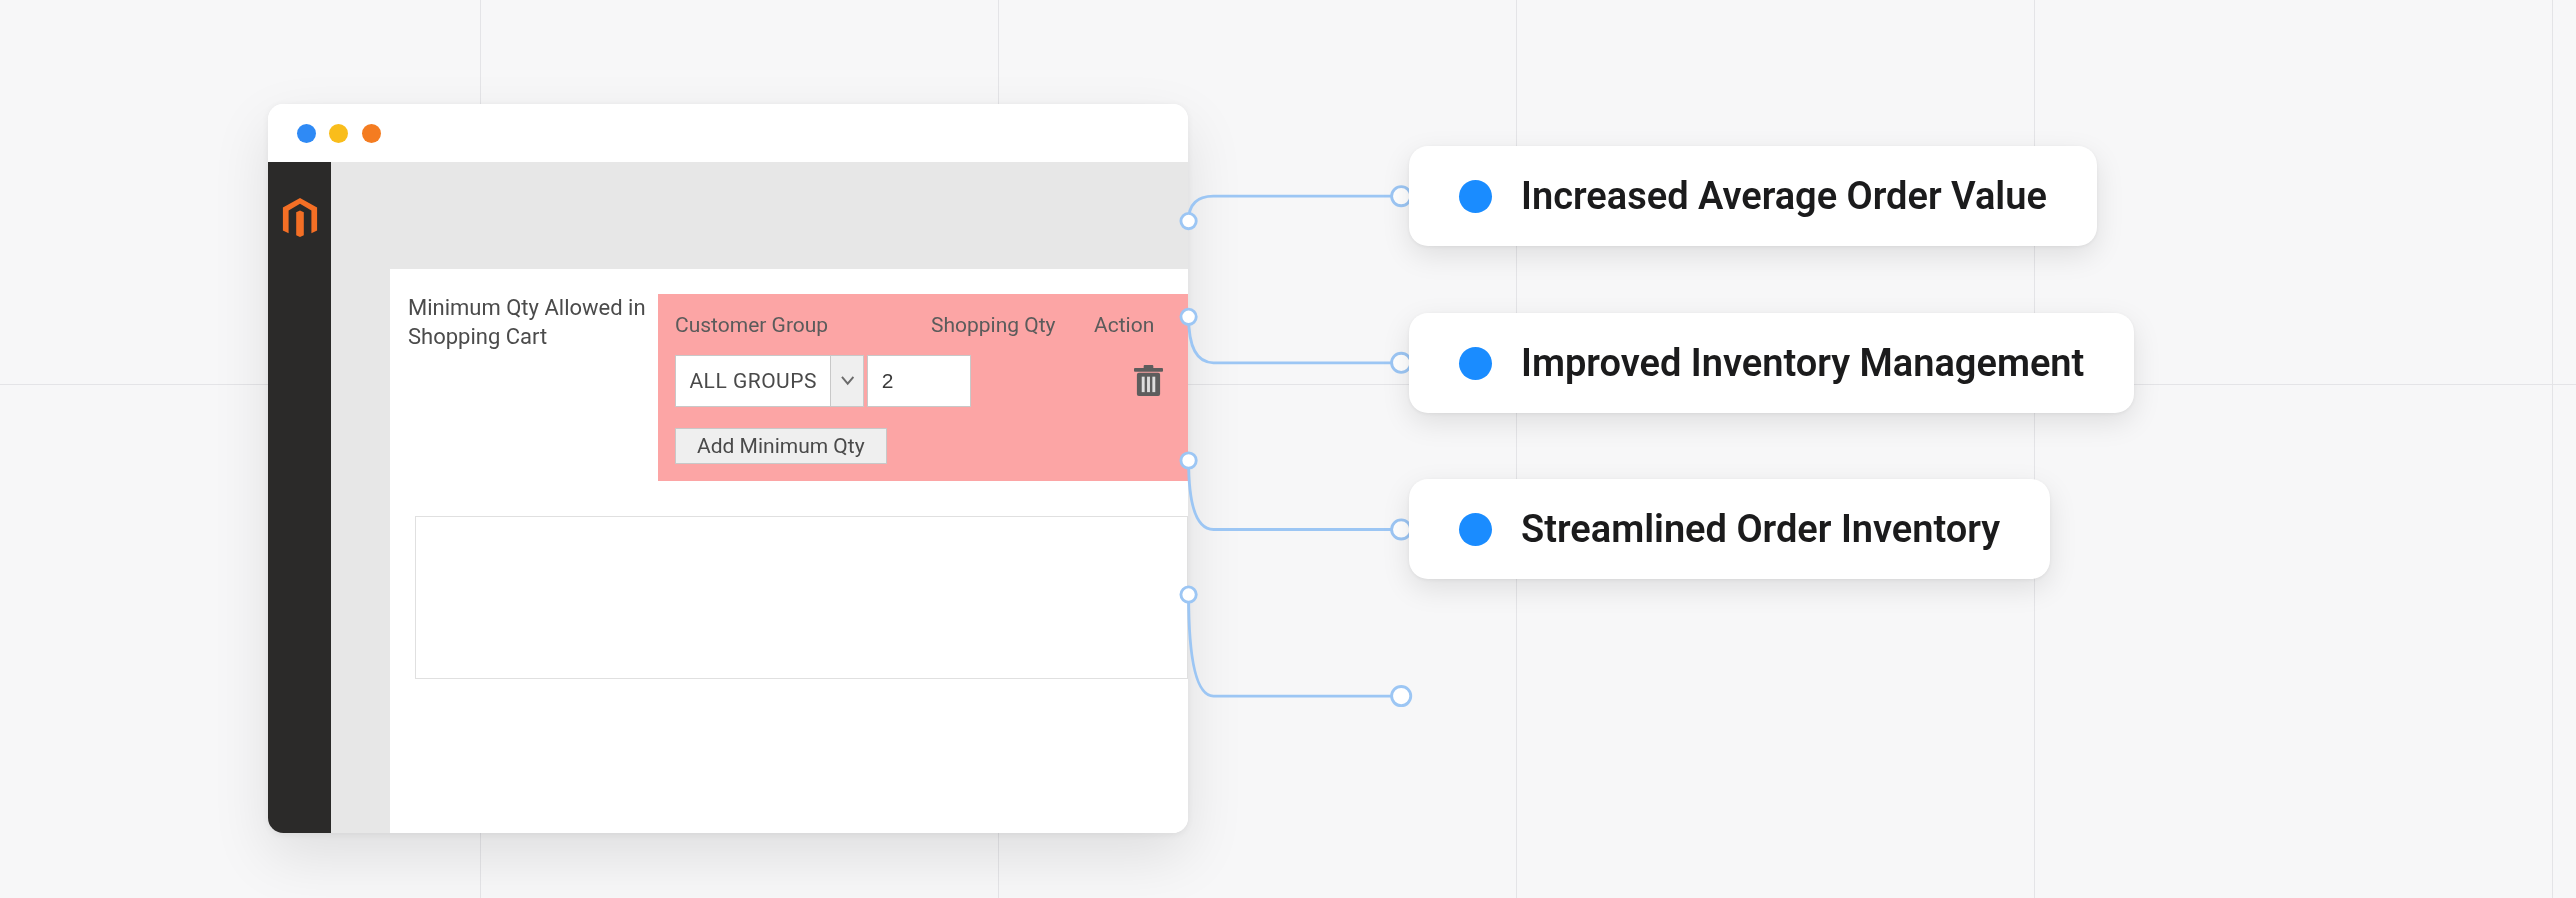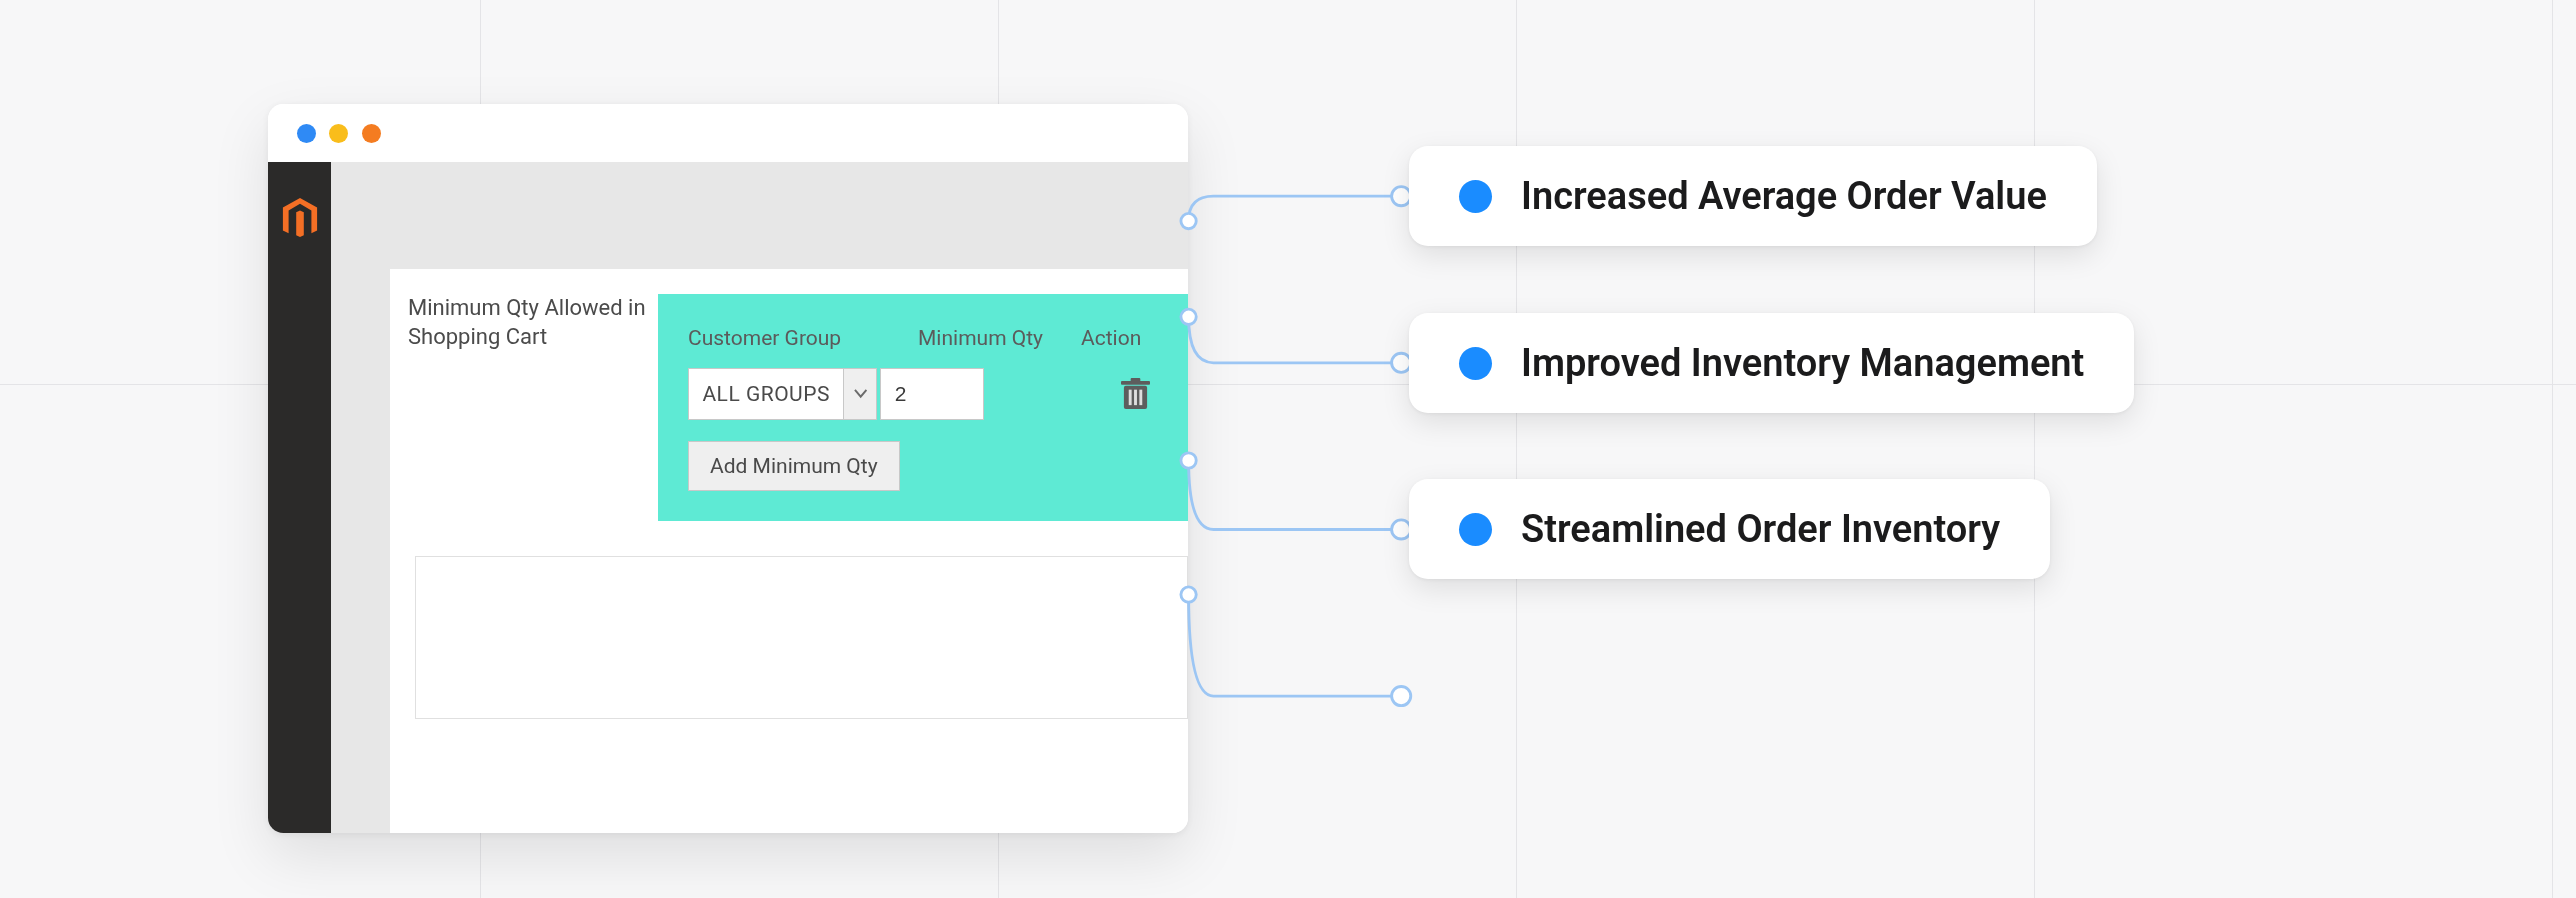--- a/index.html
+++ b/index.html
@@ -83,8 +83,8 @@
   }
   .config-table {
     flex: 1;
-    background: #5eead4;
-    padding: 13px;
+    background: #fca5a5;
+    padding: 0;
   }
   .ct-head {
     display: flex;

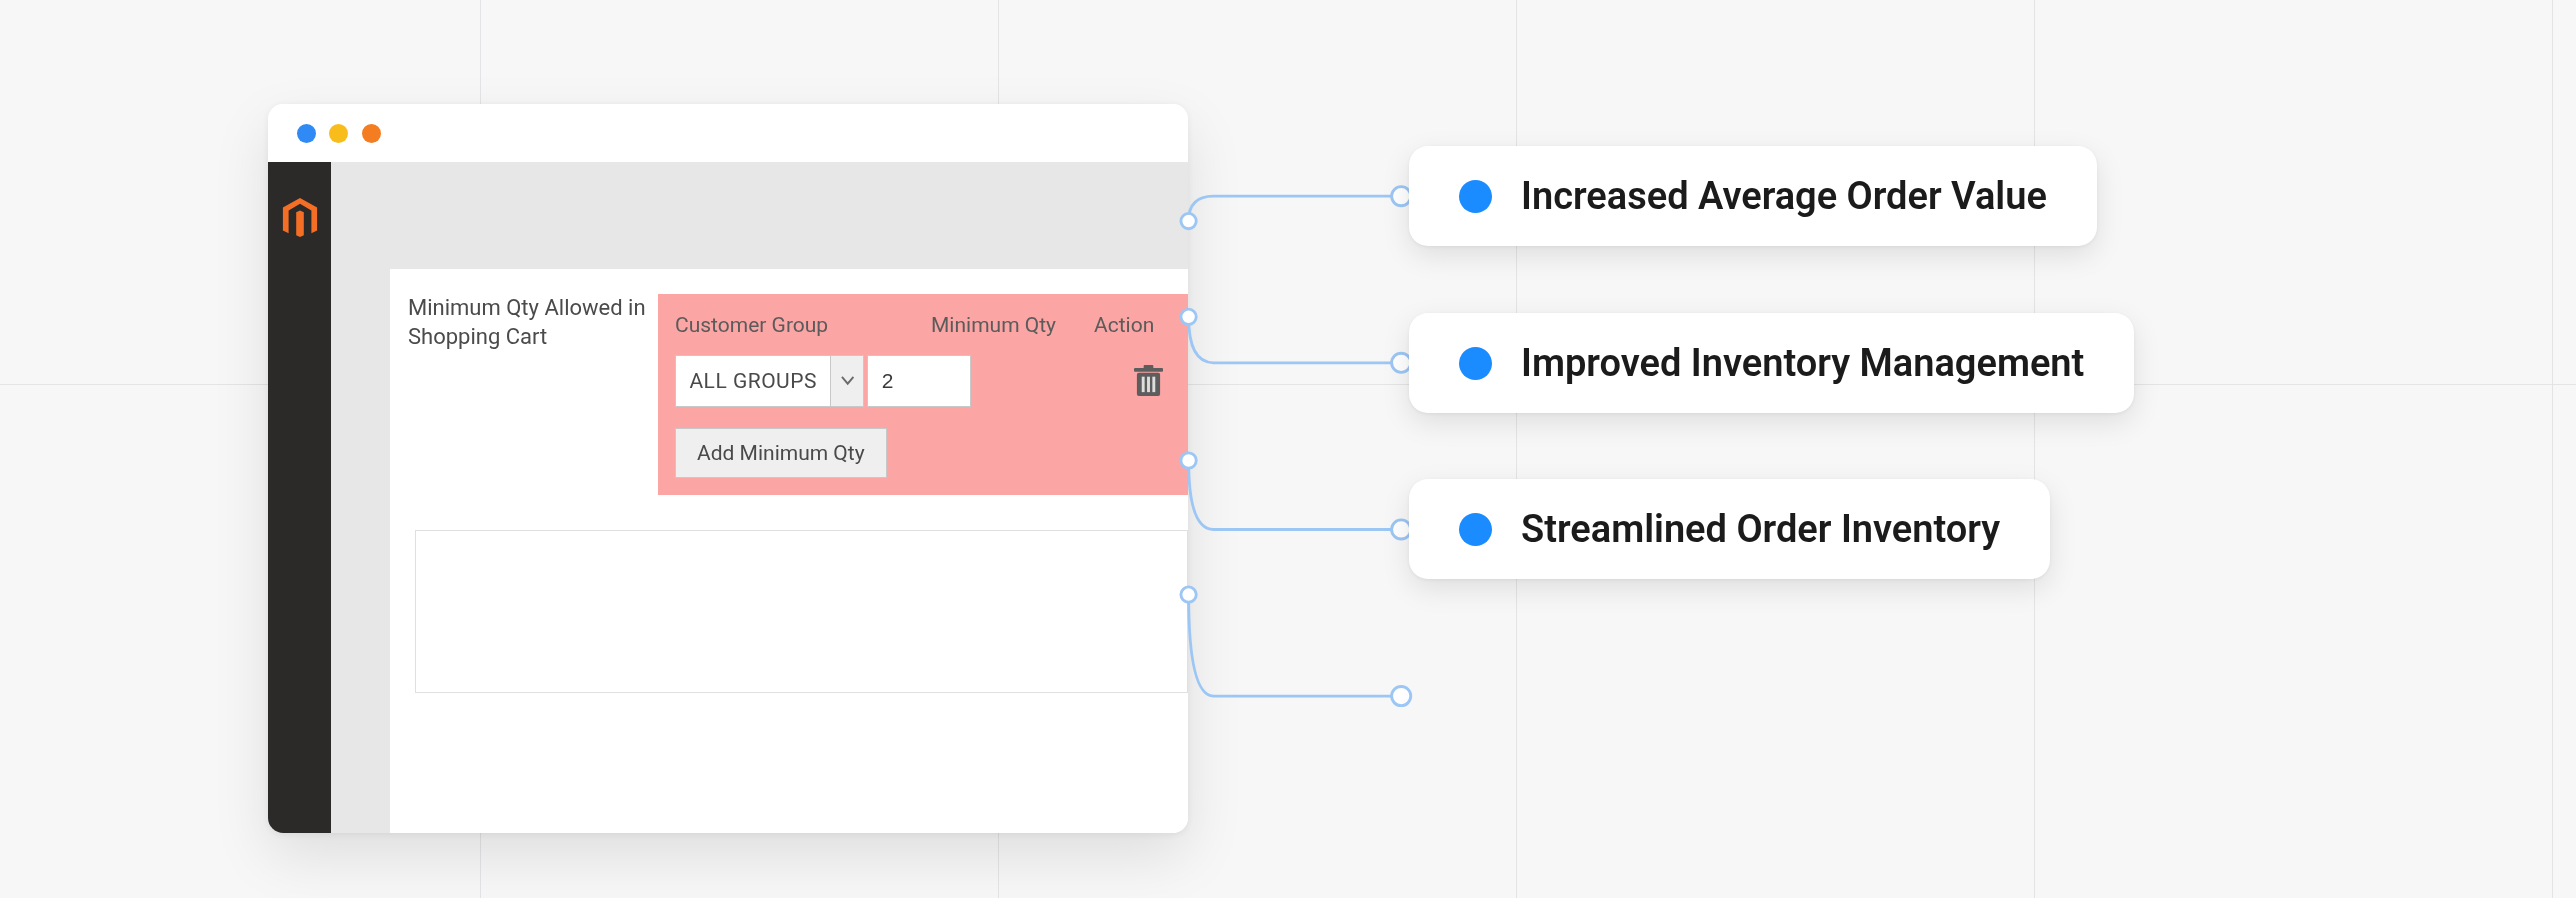--- a/index.html
+++ b/index.html
@@ -231,7 +231,7 @@
           <div class="config-table">
             <div class="ct-head">
               <span class="col-group">Customer Group</span>
-              <span class="col-min">Minimum Qty</span>
+              <span class="col-min">Shopping Qty</span>
               <span class="col-act">Action</span>
             </div>
 

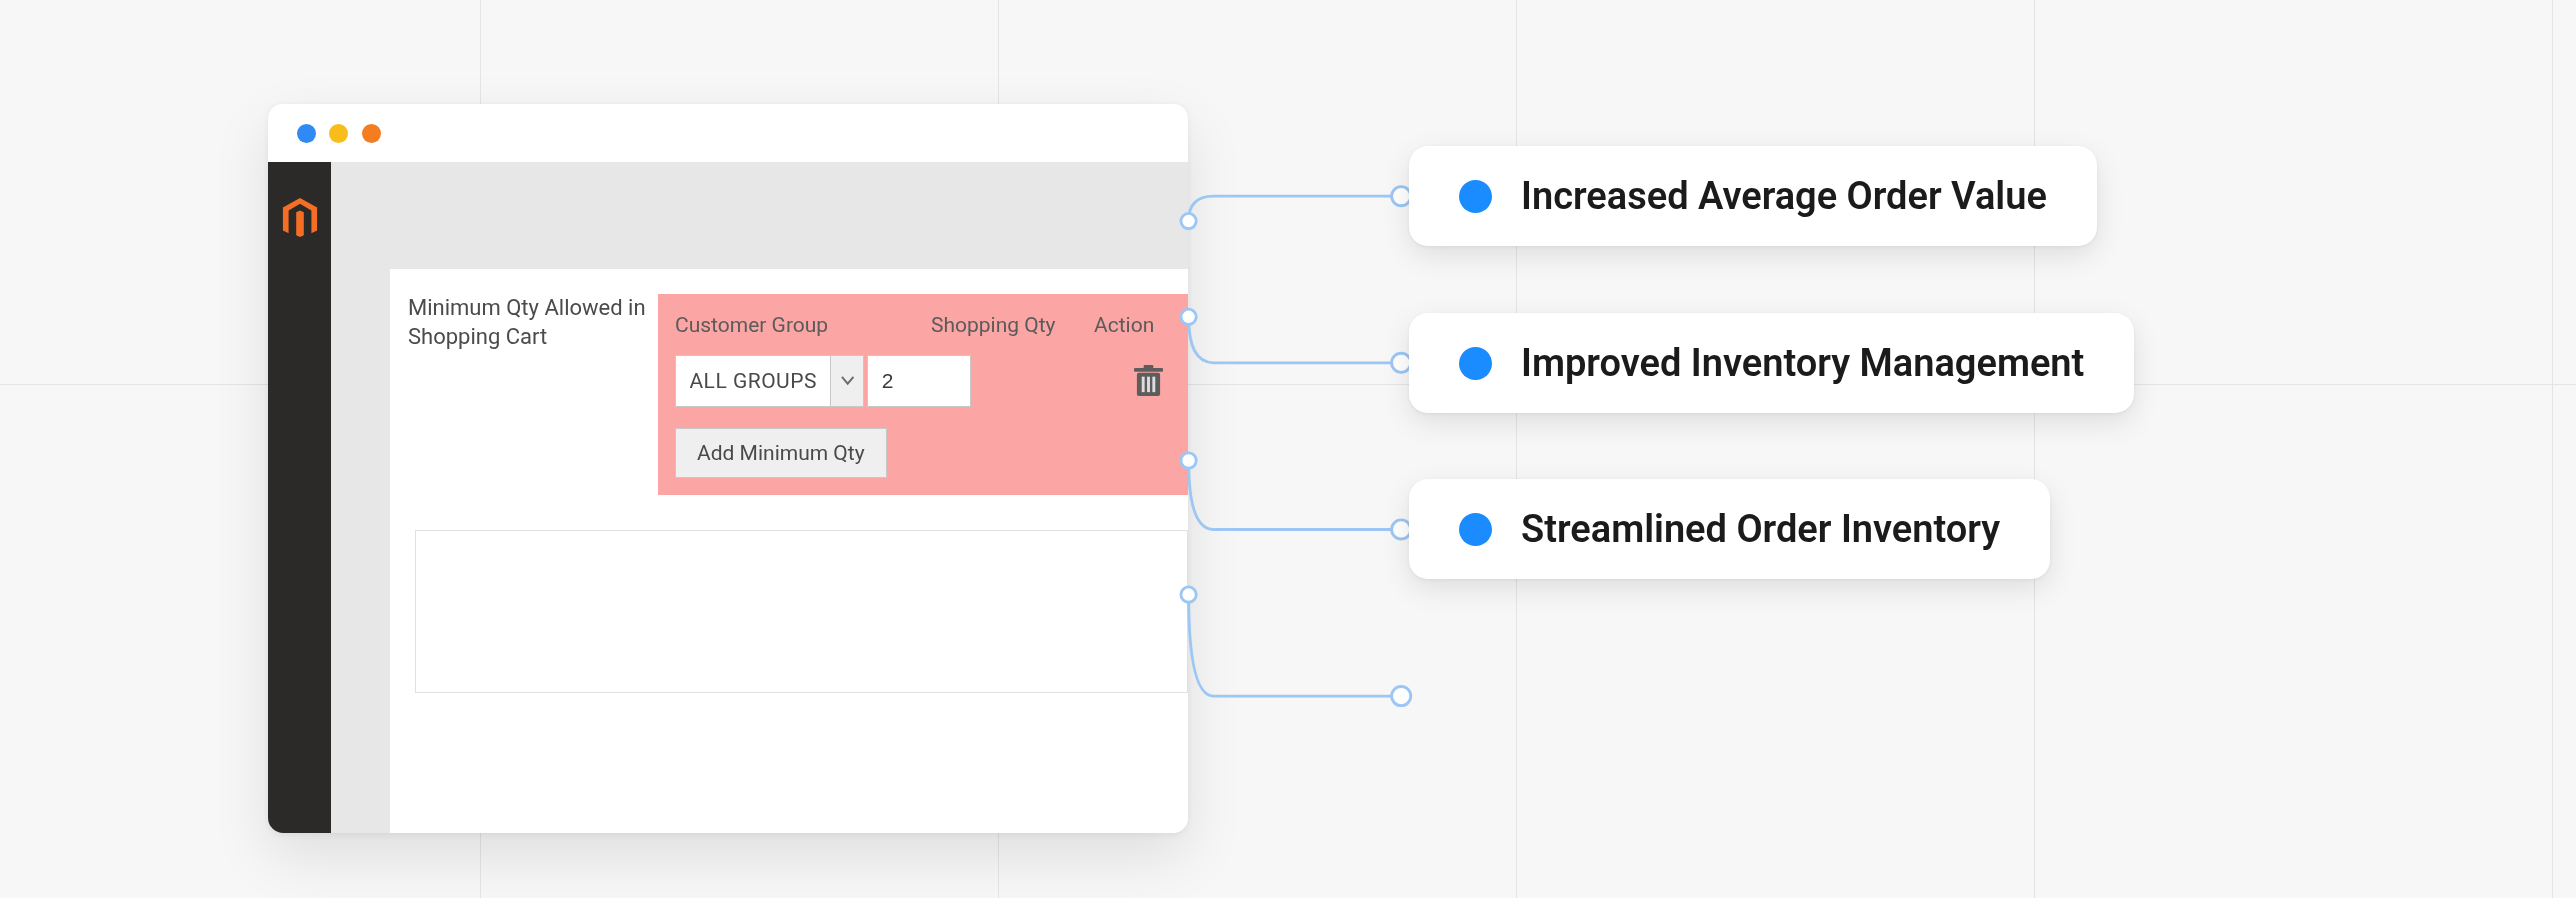--- a/index.html
+++ b/index.html
@@ -151,7 +151,7 @@
   .add-btn {
     display: inline-flex;
     align-items: center;
-    height: 50px;
+    height: 36px;
     padding: 0 21px;
     background: #efefef;
     border: 1px solid #c8c8c8;

